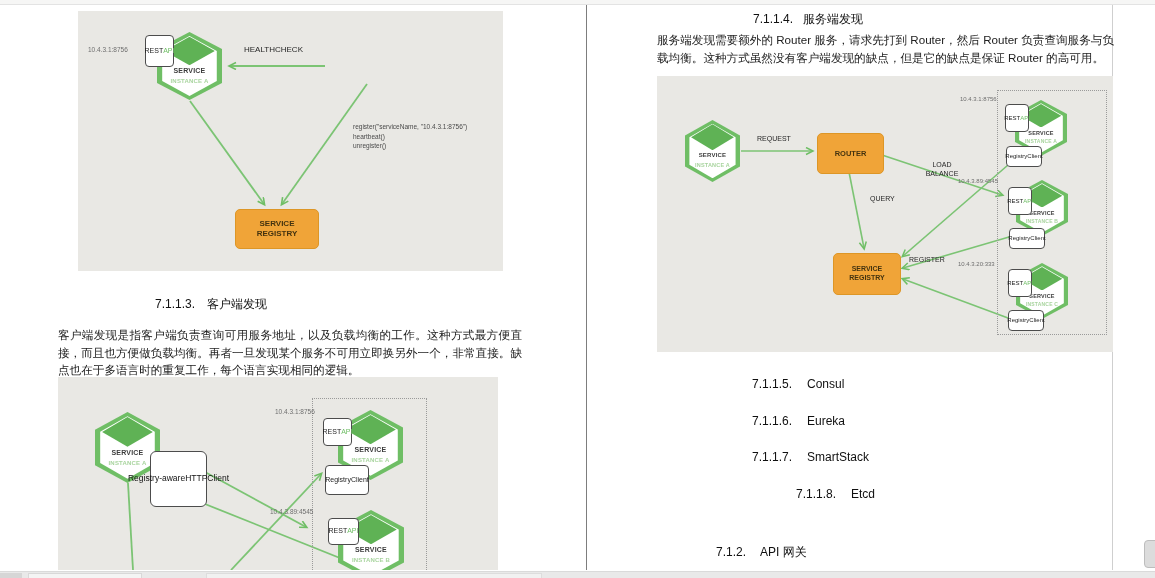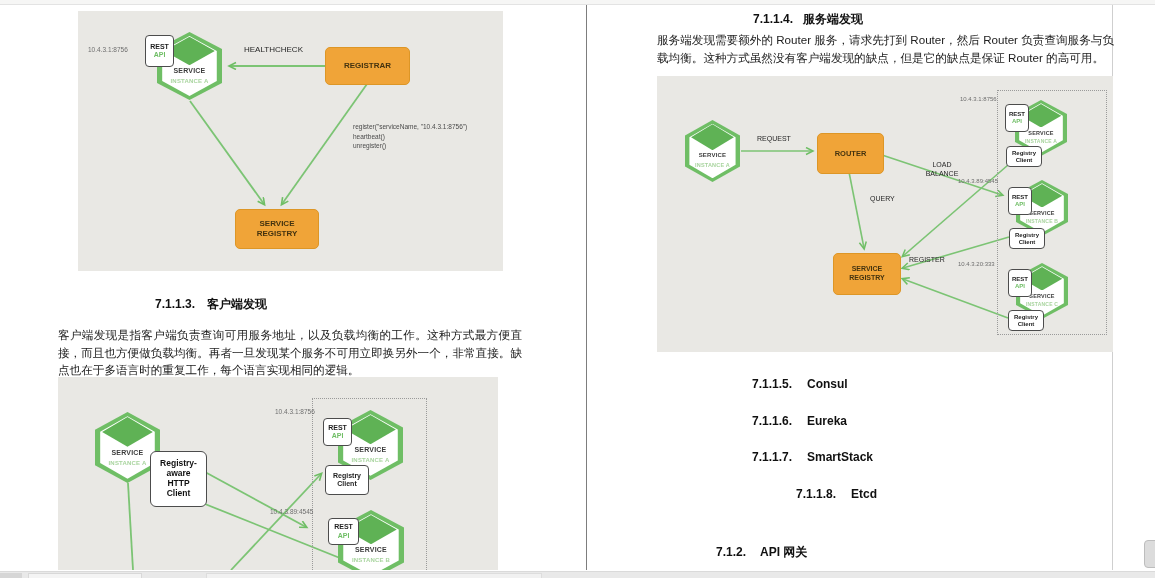--- a/index.html
+++ b/index.html
@@ -45,7 +45,7 @@
   .regtext{position:absolute;font-size:6.5px;color:#4a4a4a;line-height:9.5px;white-space:nowrap}
   .dotted{position:absolute;border:1px dotted #9a9a9a}
   
-  .hrow{position:absolute;font-weight:700;color:#101010;font-size:12px;white-space:nowrap}
+  .hrow{position:absolute;font-weight:400;color:#101010;font-size:12px;white-space:nowrap}
   .hnum{display:inline-block}
   .para{position:absolute;font-size:11.6px;color:#222;line-height:17.5px;text-align:justify}
   .h712{font-size:12px}

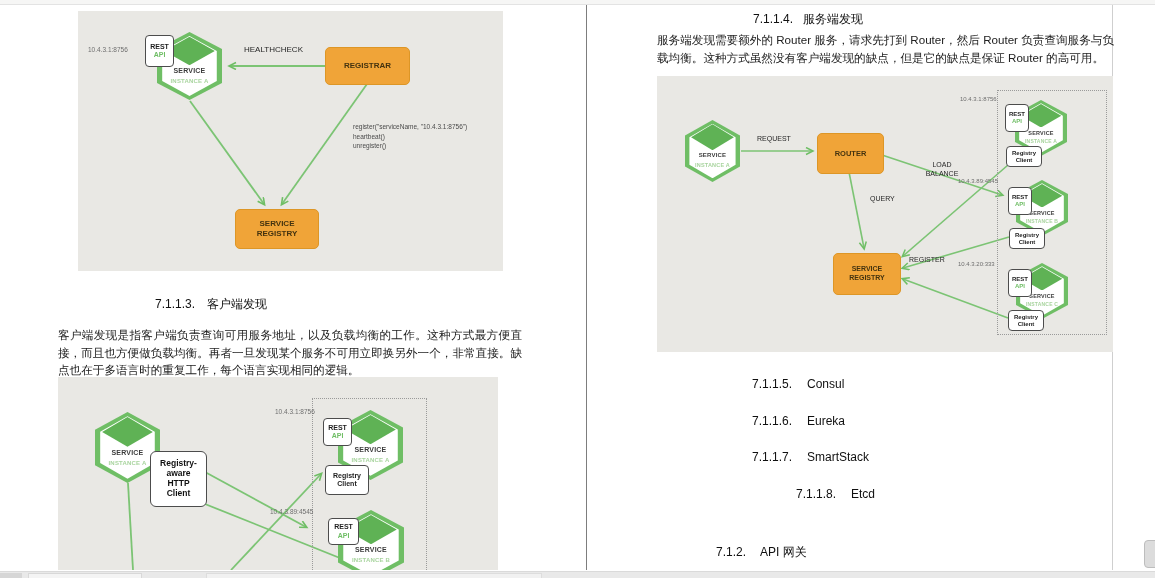--- a/index.html
+++ b/index.html
@@ -85,9 +85,6 @@
     <div class="rb-api">API</div>
   </div>
   <div class="dlab" style="left:166px;top:34px;font-size:8px">HEALTHCHECK</div>
-  <div class="obox" style="left:247px;top:36px;width:83px;height:36px;font-size:8px">
-    <div>REGISTRAR</div>
-  </div>
   <div class="regtext" style="left:275px;top:111px">
     <div>register("serviceName, "10.4.3.1:8756")</div>
     <div>heartbeat()</div>

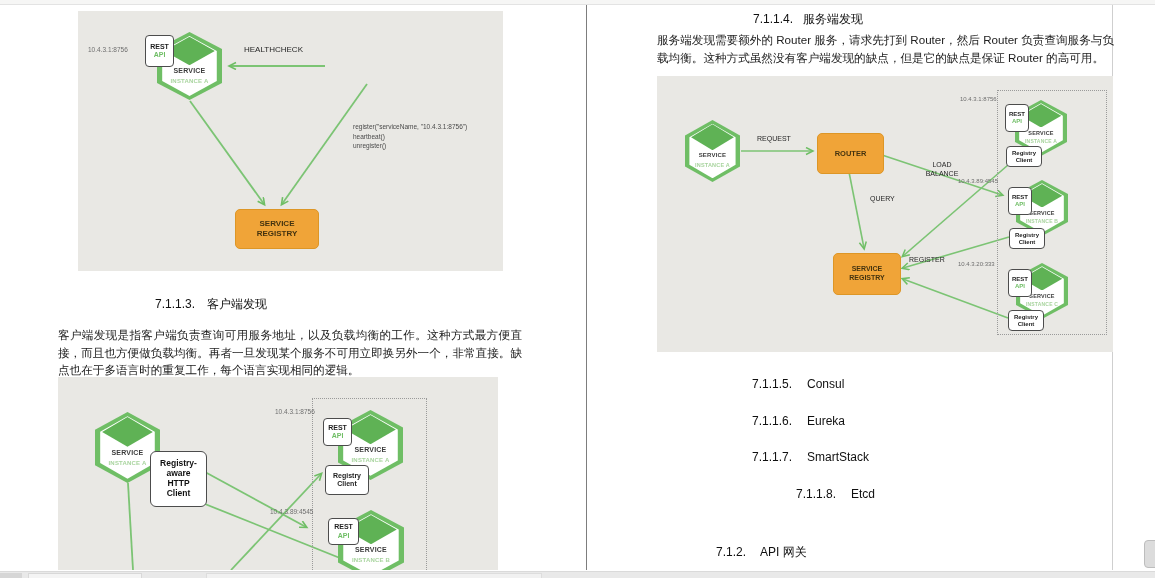--- a/index.html
+++ b/index.html
@@ -27,8 +27,8 @@
   .hx.sm .hx-t2{font-size:5px;top:68%}
   
   .wbox{position:absolute;background:#fff;border:1.5px solid #4c4c4c;border-radius:4px;
-        display:flex;flex-direction:column;align-items:center;justify-content:center;
-        text-align:center;font-weight:700;line-height:1.15}
+        display:flex;flex-direction:row;align-items:center;justify-content:center;
+        text-align:center;font-weight:400;line-height:1.15}
   .rb-rest{color:#1d1d1d;font-size:7px}
   .rb-api{color:#6fbe65;font-size:7px}
   .f6 .rb-rest,.f6 .rb-api{font-size:6px}

